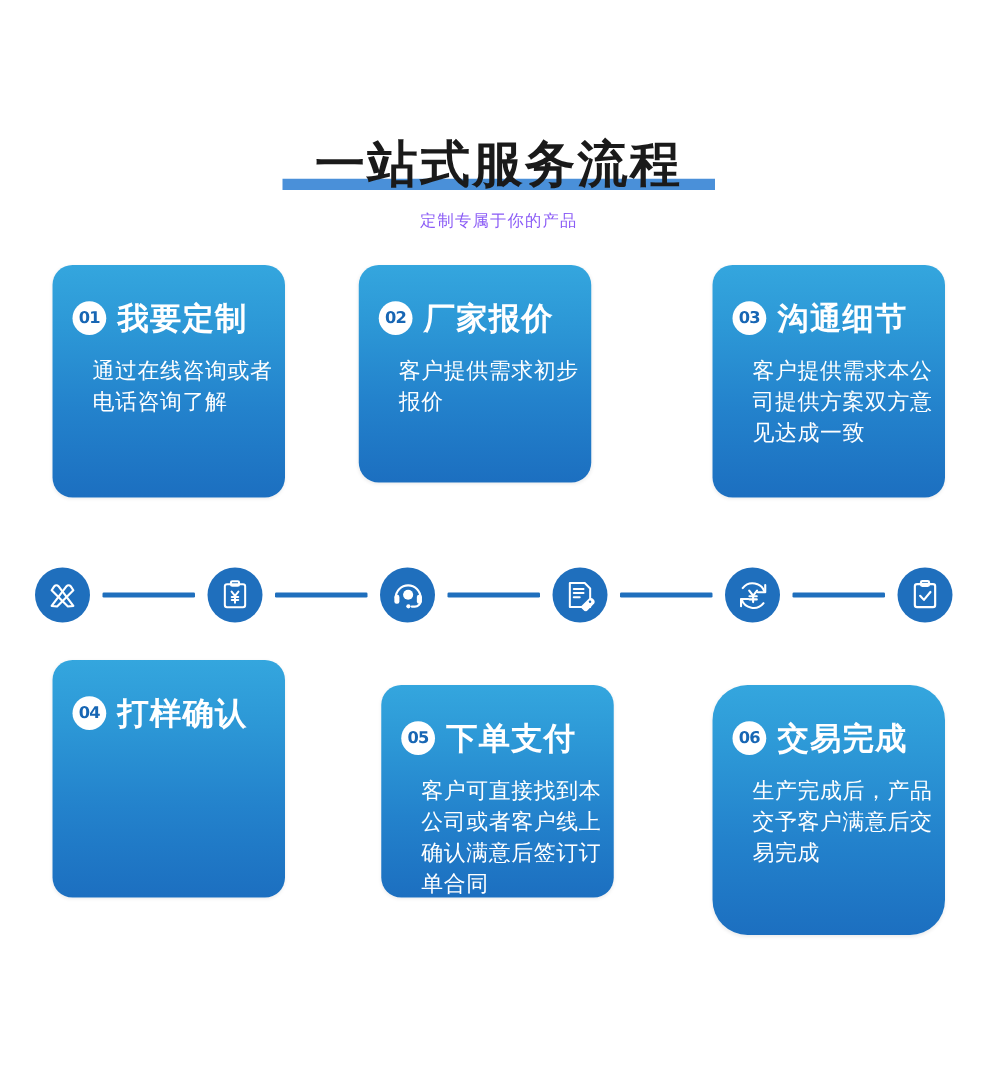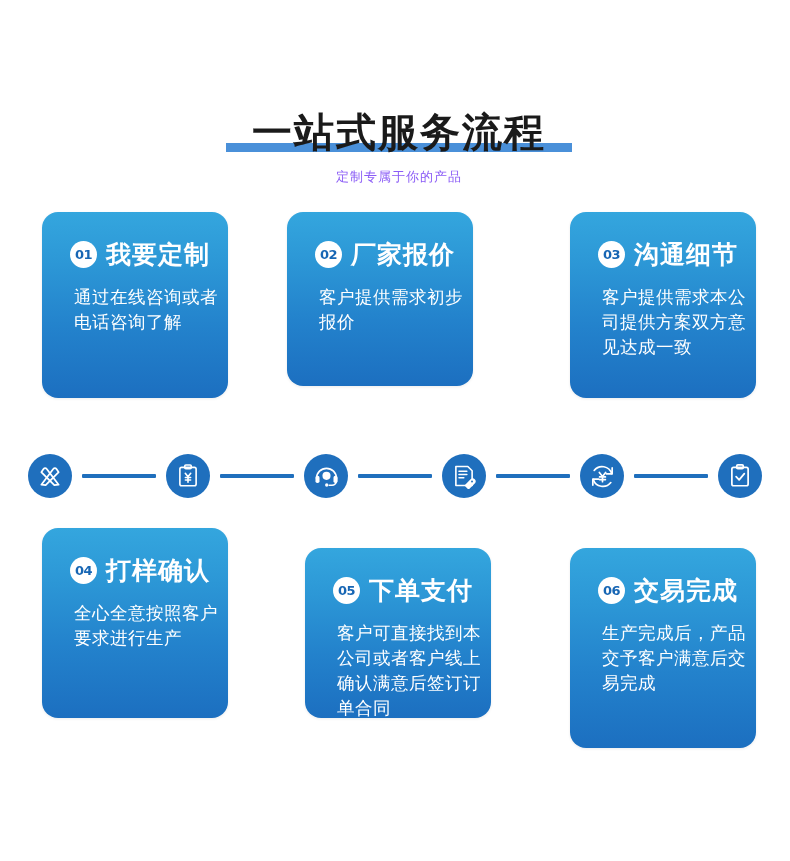--- a/index.html
+++ b/index.html
@@ -39,7 +39,7 @@
   }
   .card-head {
     display:flex; align-items:center; gap:9px;
-    padding-left:28px;
+    padding-left:16px;
   }
   .badge {
     width:27px; height:27px; border-radius:50%;

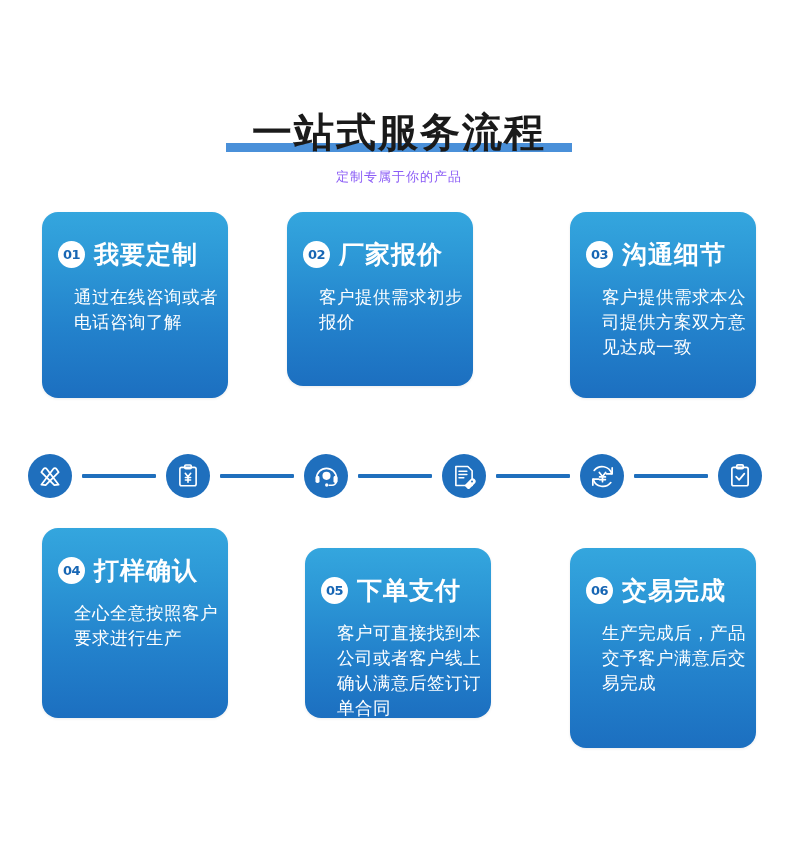--- a/index.html
+++ b/index.html
@@ -64,7 +64,7 @@
   #card3 { left:570px; top:212px; height:186px; }
   #card4 { left:42px;  top:528px; height:190px; }
   #card5 { left:305px; top:548px; height:170px; }
-  #card6 { left:570px; top:548px; height:200px; }
+  #card6 { left:570px; top:548px; height:200px;border-radius:28px; }
 
   
   .icon-strip {

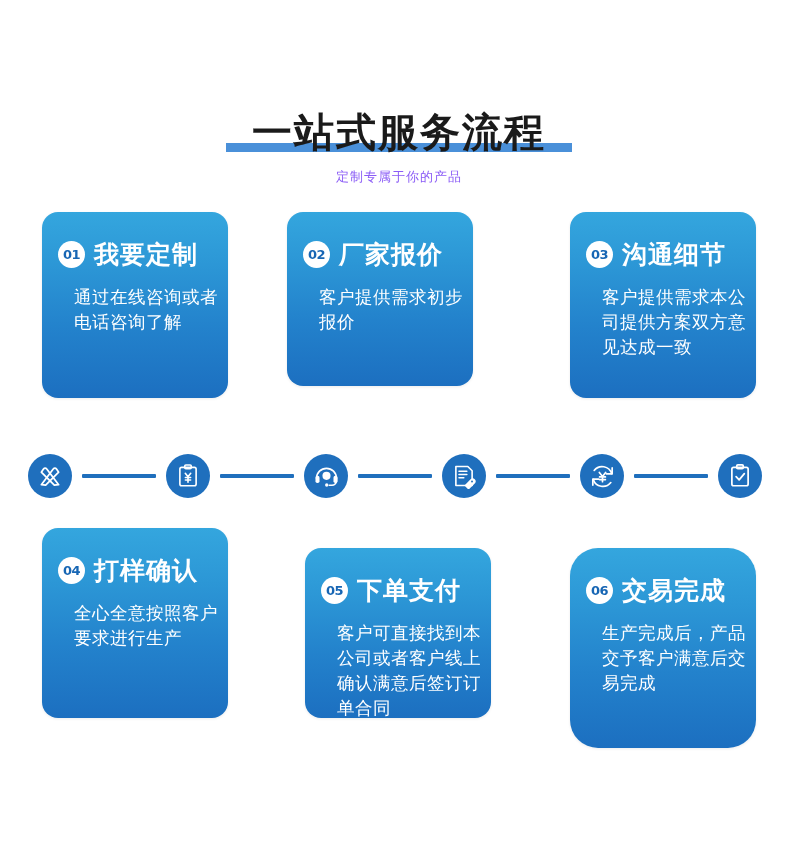--- a/index.html
+++ b/index.html
@@ -190,7 +190,6 @@
       <div class="badge">04</div>
       <div class="card-title">打样确认</div>
     </div>
-    <div class="card-desc">全心全意按照客户要求进行生产</div>
   </div>
 
   <div class="card" id="card5">

